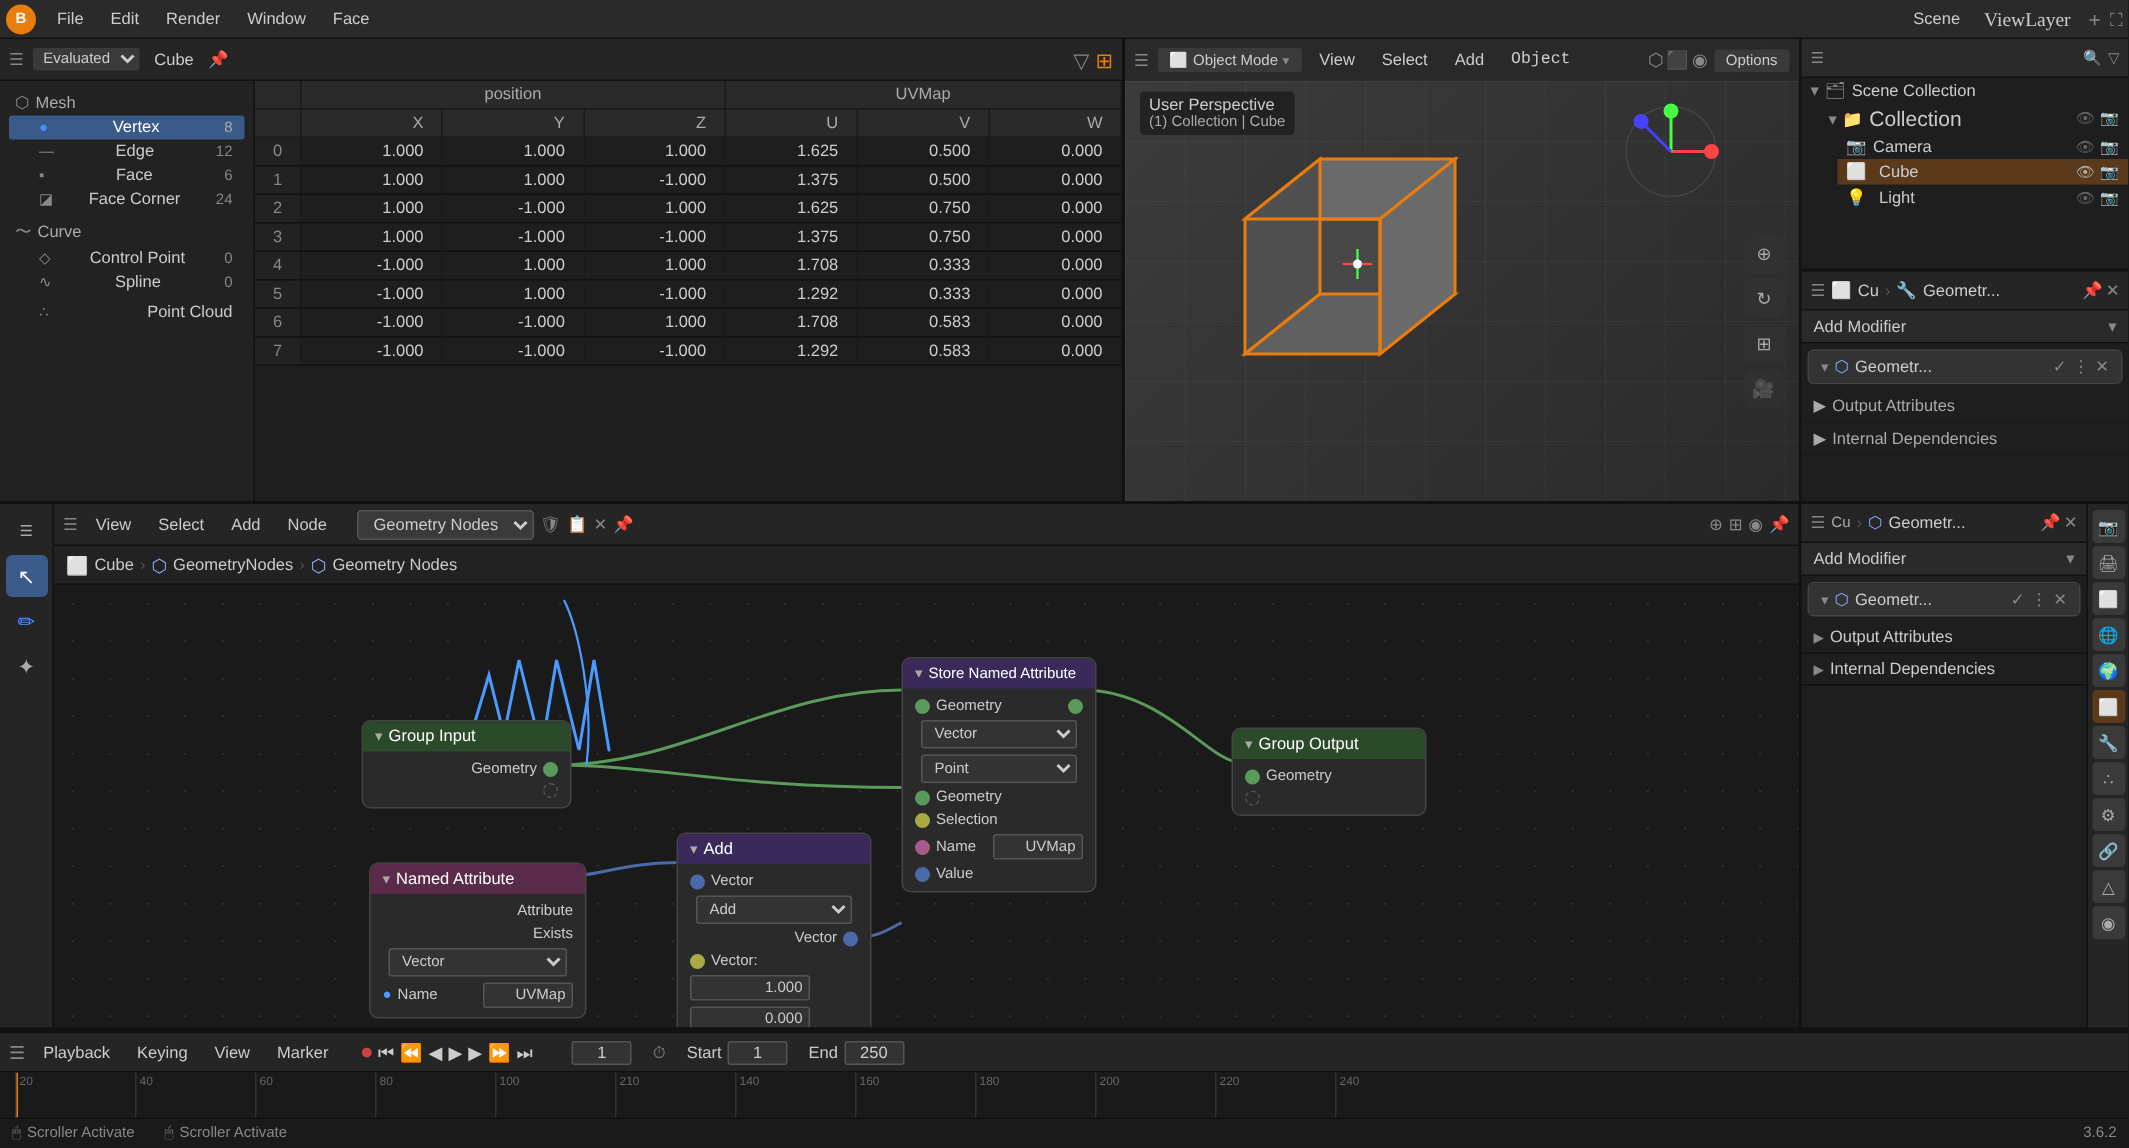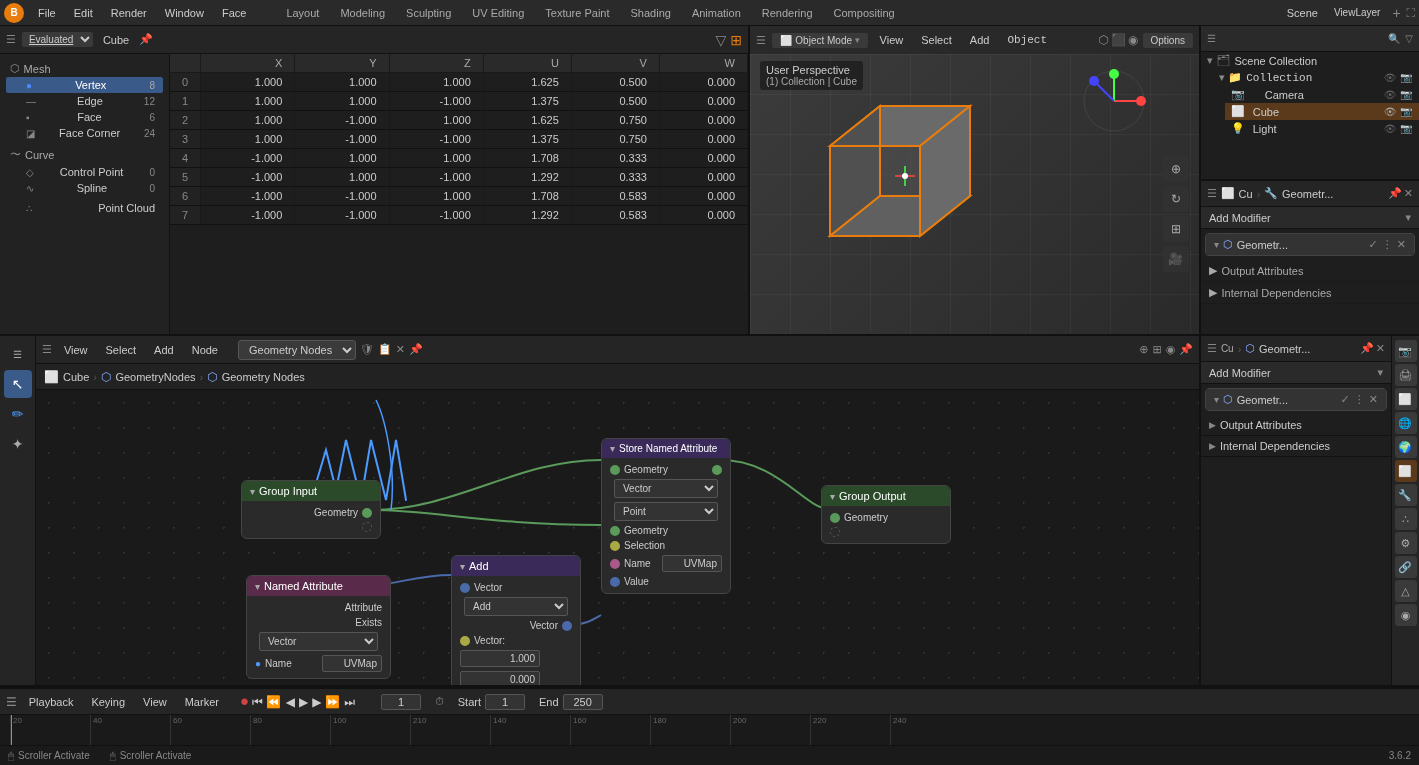--- a/index.html
+++ b/index.html
@@ -142,17 +142,6 @@
   <div class="menu-item">Render</div>
   <div class="menu-item">Window</div>
   <div class="menu-item">Face</div>
-  <div class="workspace-tabs">
-    <div class="workspace-tab">Layout</div>
-    <div class="workspace-tab">Modeling</div>
-    <div class="workspace-tab">Sculpting</div>
-    <div class="workspace-tab">UV Editing</div>
-    <div class="workspace-tab">Texture Paint</div>
-    <div class="workspace-tab">Shading</div>
-    <div class="workspace-tab">Animation</div>
-    <div class="workspace-tab">Rendering</div>
-    <div class="workspace-tab">Compositing</div>
-  </div>
   <div class="scene-area">
     <span style="font-size:11px;color:#ccc;">Scene</span>
     <span style="font-size:10px;color:#ccc;margin-left:10px;">ViewLayer</span>

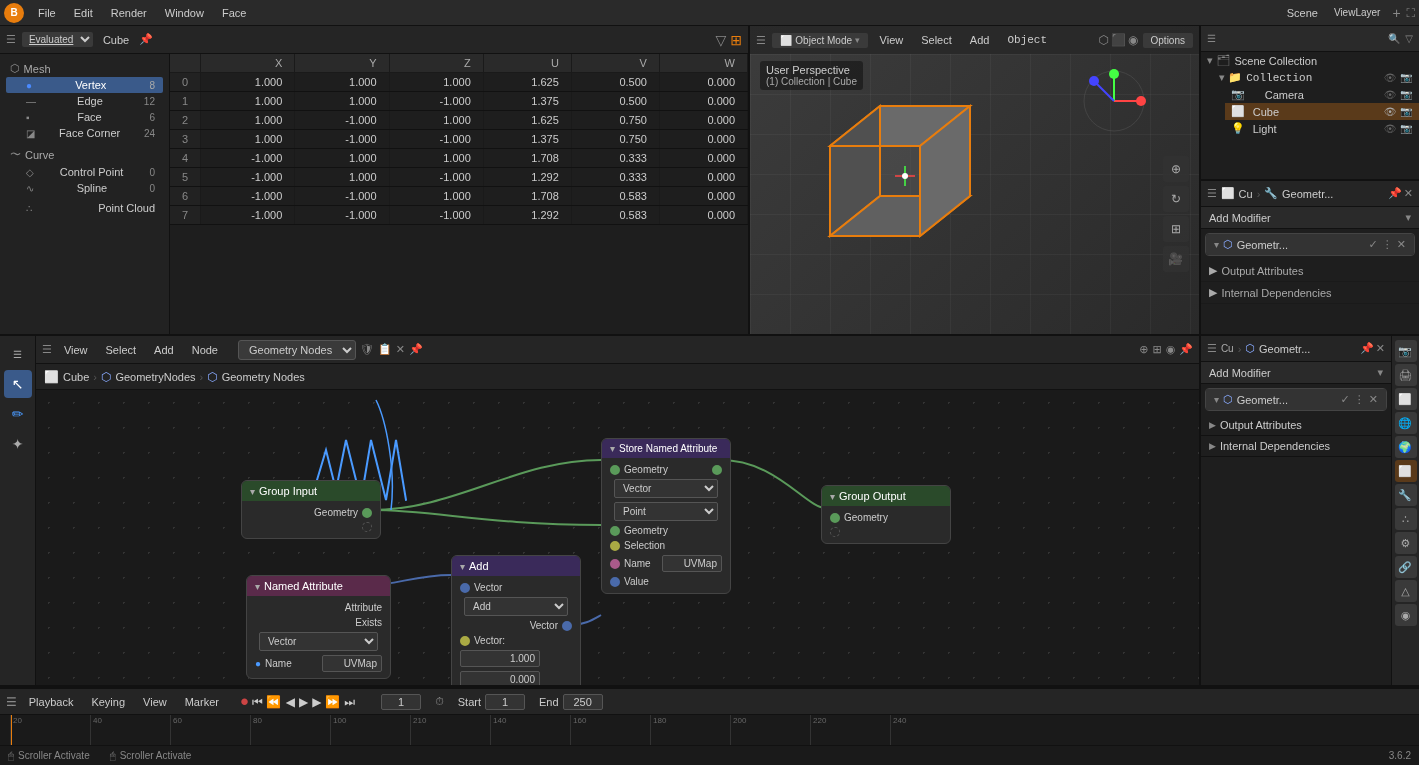--- a/index.html
+++ b/index.html
@@ -144,7 +144,7 @@
   <div class="menu-item">Face</div>
   <div class="scene-area">
     <span style="font-size:11px;color:#ccc;">Scene</span>
-    <span style="font-size:10px;color:#ccc;margin-left:10px;">ViewLayer</span>
+    <span style="font-size:13px;color:#ccc;margin-left:10px;font-family:Liberation Serif, serif;">ViewLayer</span>
     <span style="color:#888;font-size:14px;margin-left:6px;">+</span>
     <span style="color:#888;font-size:12px;">⛶</span>
   </div>

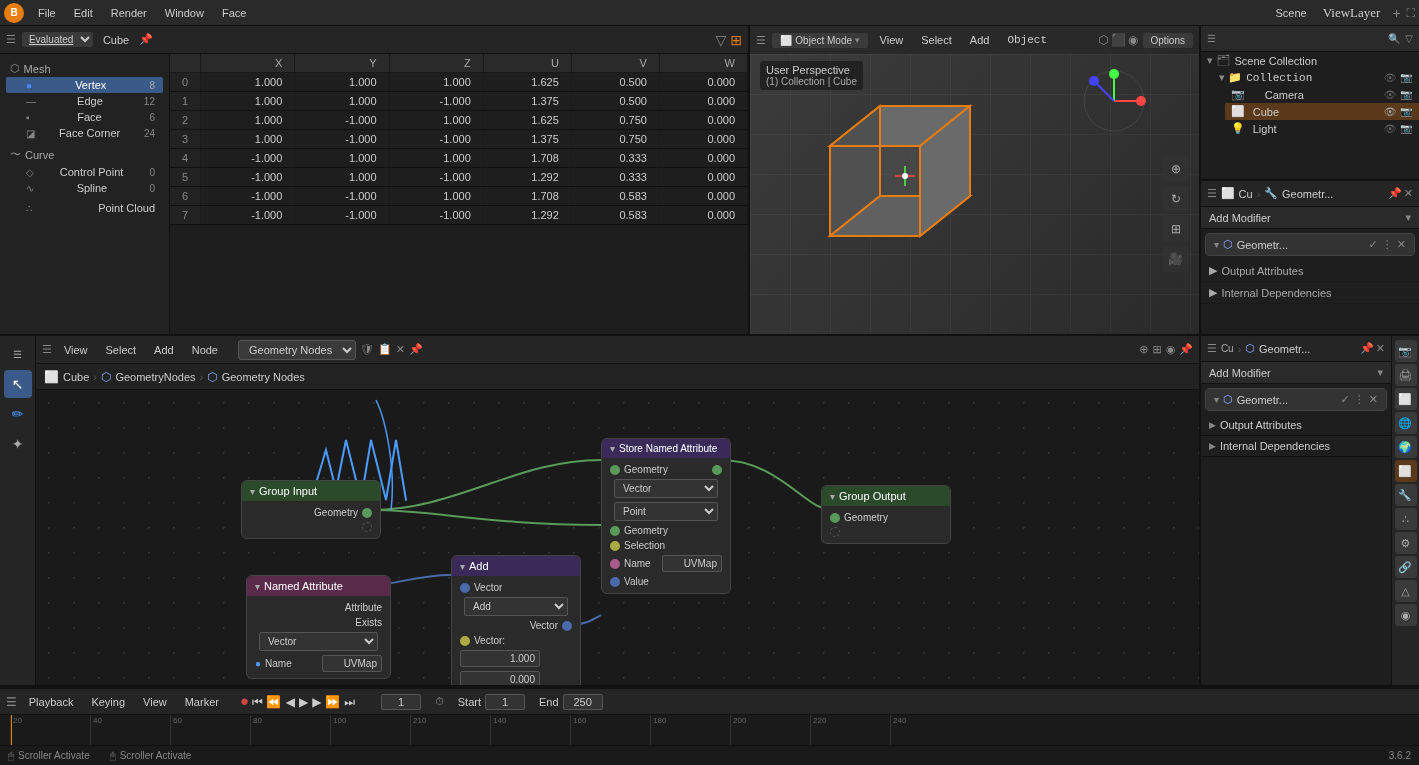--- a/index.html
+++ b/index.html
@@ -158,7 +158,7 @@
 
       <div class="spreadsheet-header">
         <span style="color:#888;">☰</span>
-        <select style="background:#3a3a3a;border:none;color:#ccc;font-size:10px;padding:1px 3px;border-radius:2px;text-decoration:underline;">
+        <select style="background:#3a3a3a;border:none;color:#ccc;font-size:10px;padding:1px 3px;border-radius:2px;">
           <option>Evaluated</option>
         </select>
         <span style="color:#ccc;font-size:11px;margin-left:4px;">Cube</span>

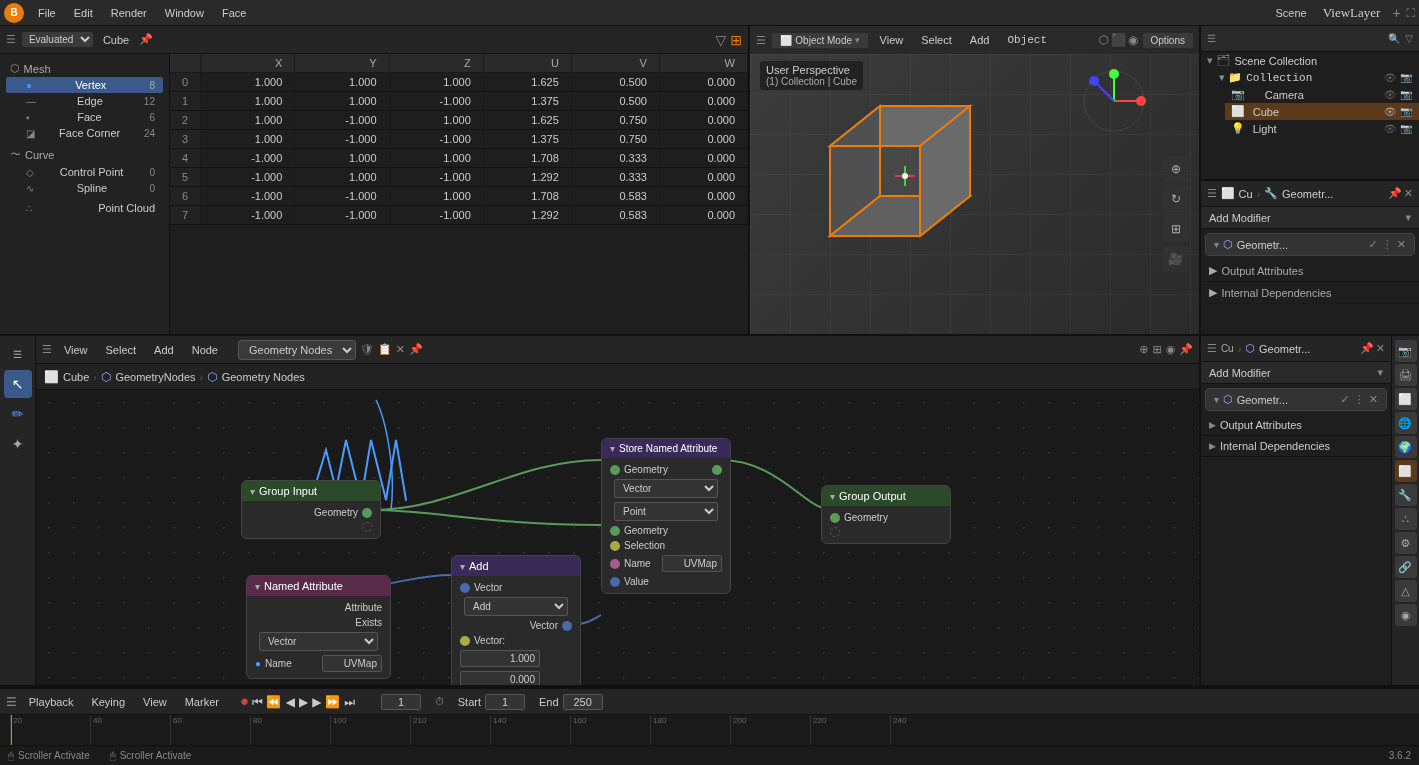--- a/index.html
+++ b/index.html
@@ -225,6 +225,11 @@
         <div class="spreadsheet-table-area" style="overflow:auto;flex:1;">
           <table class="ss-table">
             <thead>
+              <tr>
+                <th></th>
+                <th colspan="3" style="text-align:center;">position</th>
+                <th colspan="3" style="text-align:center;">UVMap</th>
+              </tr>
               <tr>
                 <th></th>
                 <th>X</th>

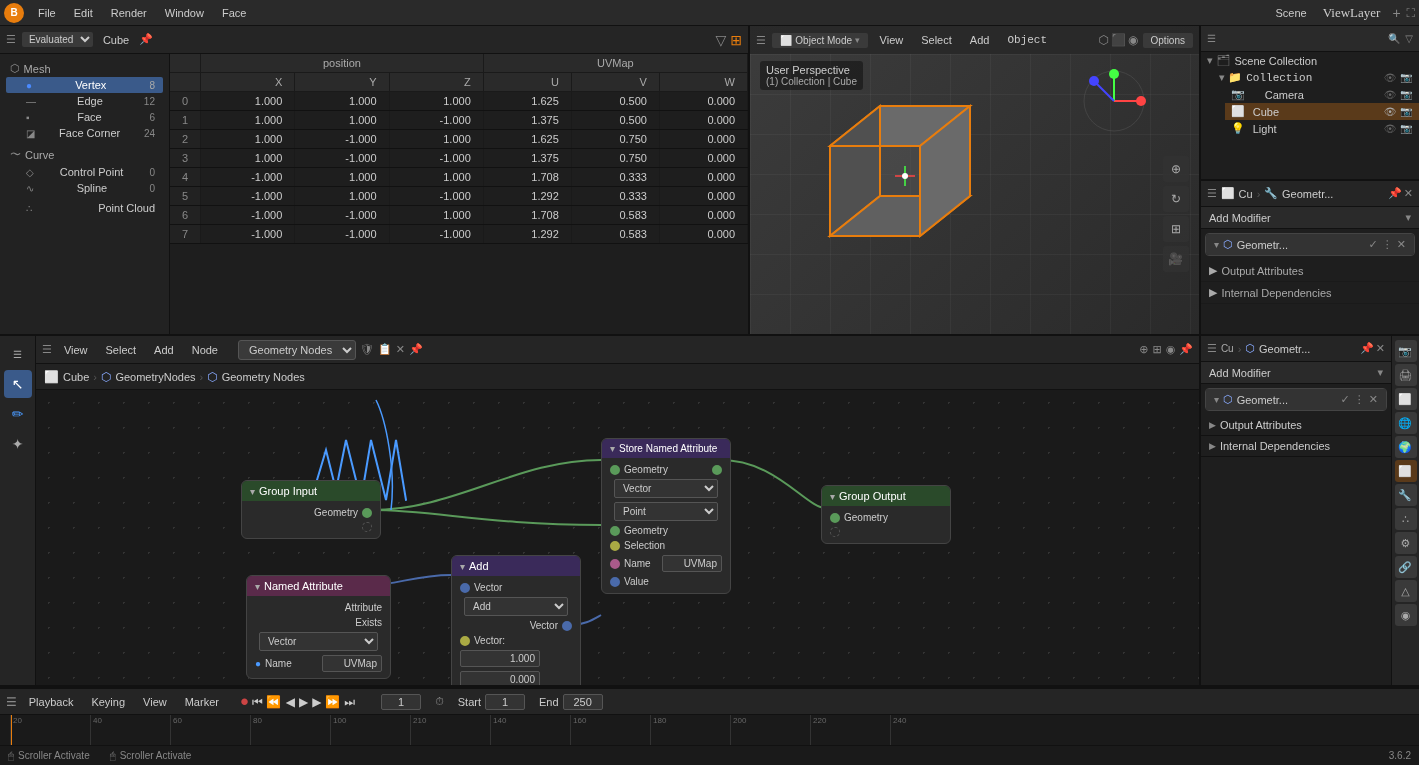--- a/index.html
+++ b/index.html
@@ -416,7 +416,7 @@
           <div class="outliner-row outliner-indent1">
             <span style="color:#888;">▾</span>
             <span style="color:#aaa;">📁</span>
-            <span style="font-size:11px;color:#ccc;font-family:Liberation Mono, monospace;">Collection</span>
+            <span style="font-size:14px;color:#ccc;">Collection</span>
             <div class="visibility-icons">
               <span style="color:#666;font-size:10px;">👁</span>
               <span style="color:#666;font-size:10px;">📷</span>

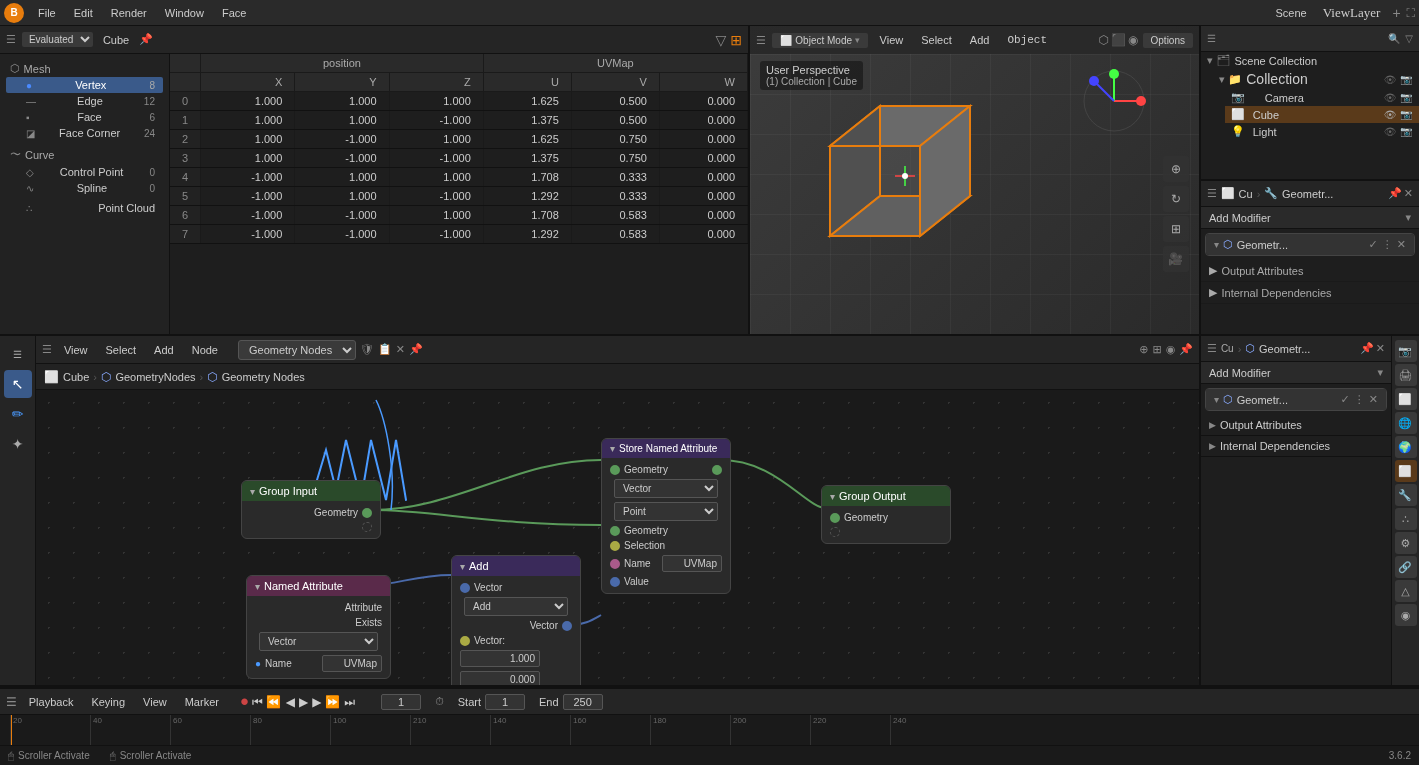--- a/index.html
+++ b/index.html
@@ -425,7 +425,7 @@
 
           <div class="outliner-row outliner-indent2">
             <span style="color:#888;font-size:11px;">📷</span>
-            <span style="font-size:11px;color:#ccc;margin-left:16px;">Camera</span>
+            <span style="font-size:11px;color:#ccc;margin-left:0;">Camera</span>
             <div class="visibility-icons">
               <span style="color:#666;font-size:10px;">👁</span>
               <span style="color:#666;font-size:10px;">📷</span>

